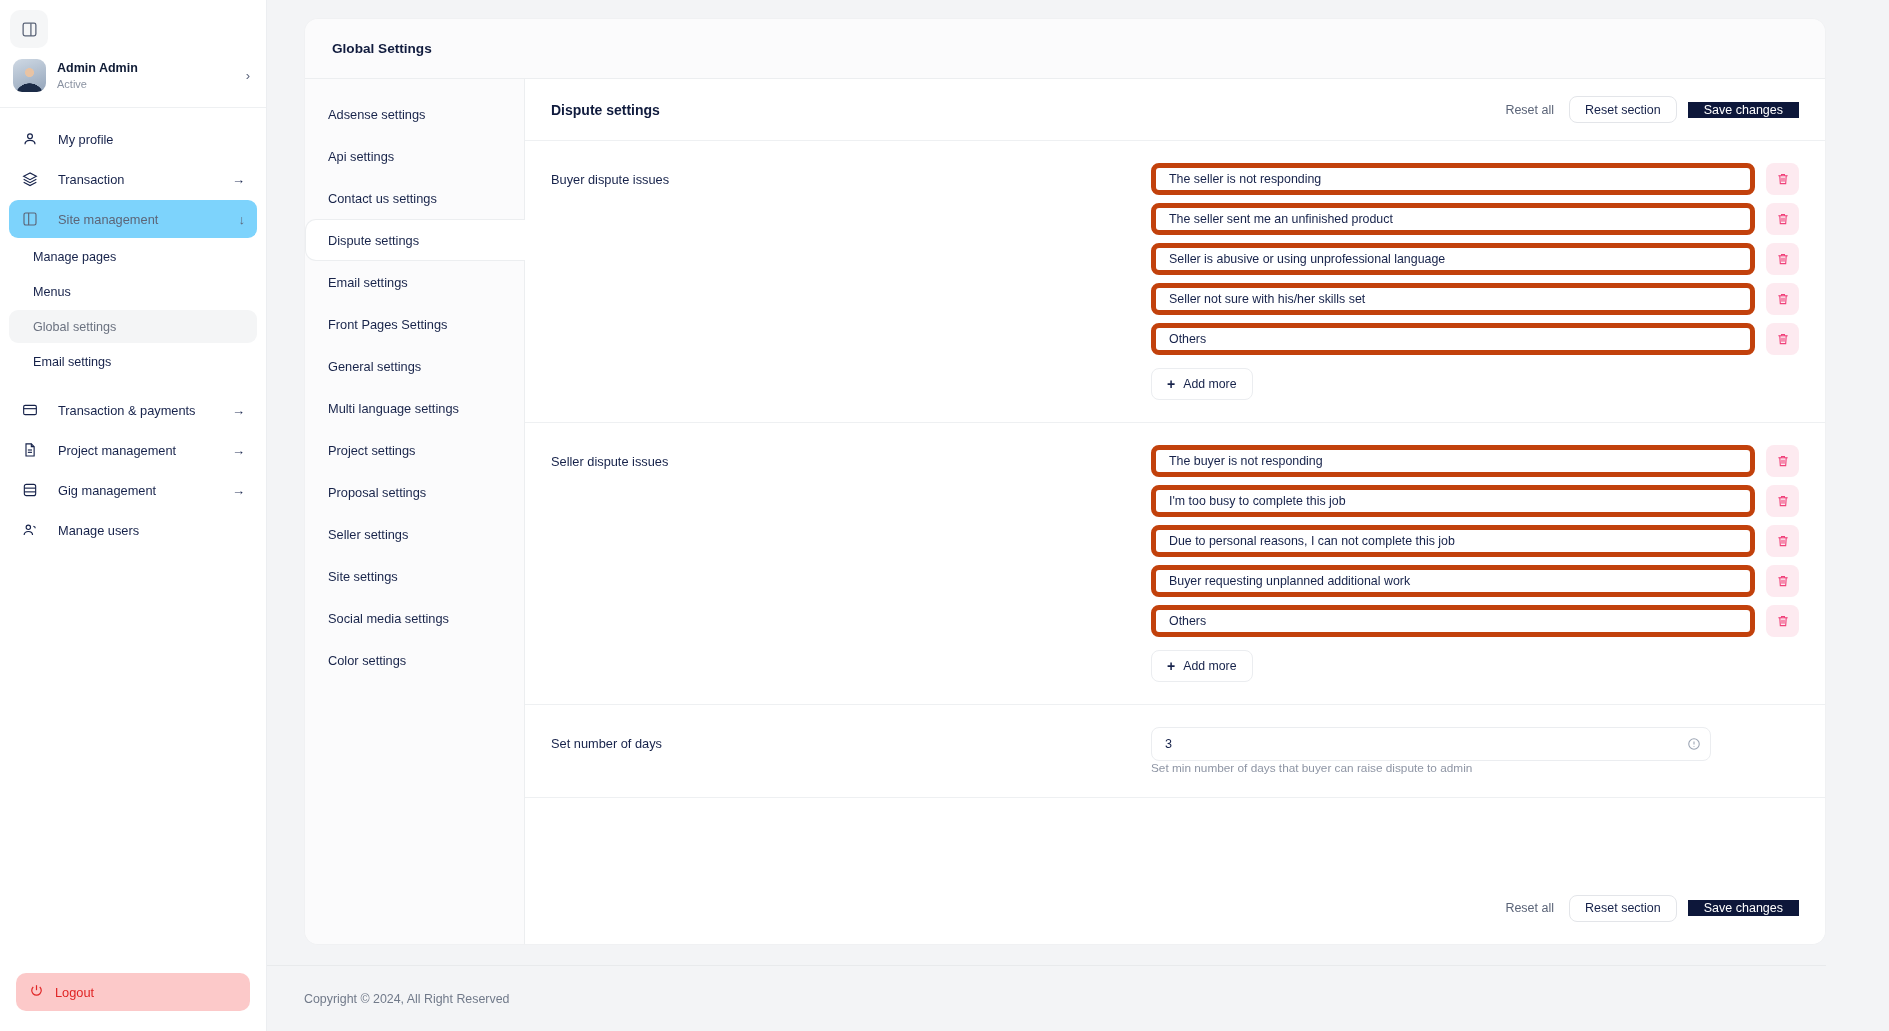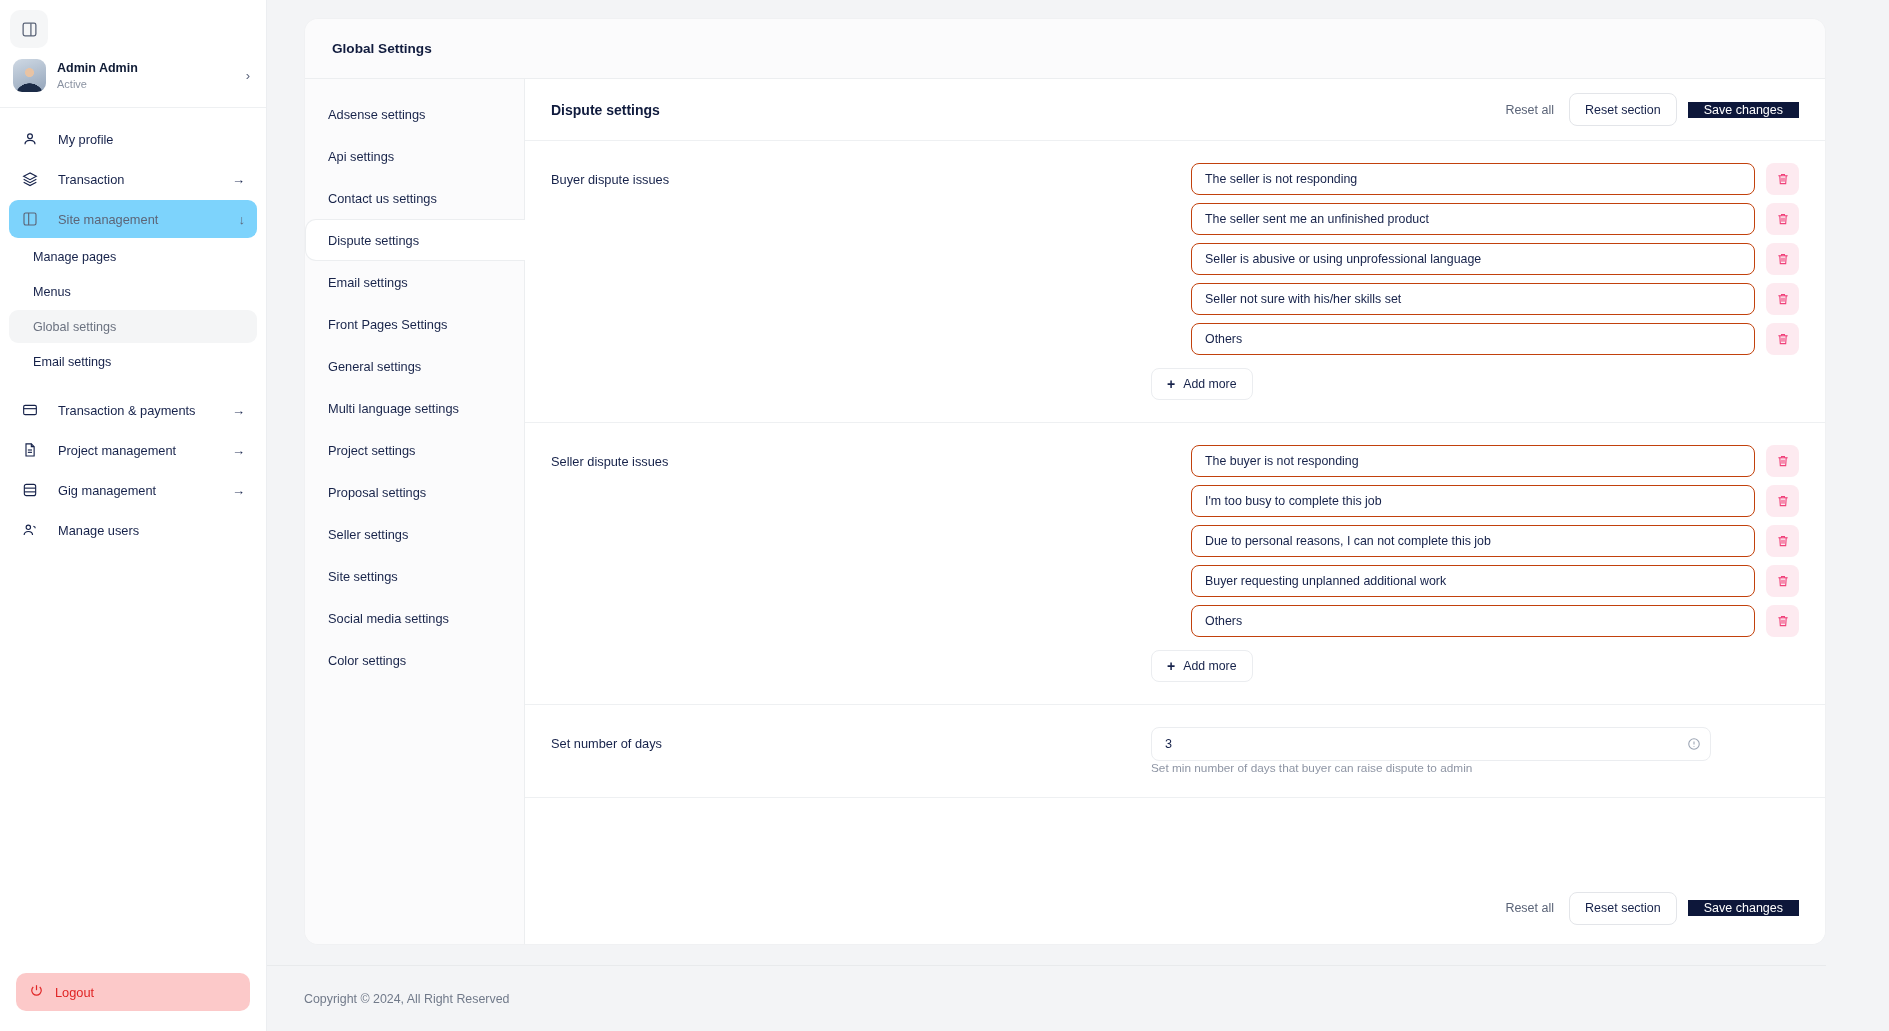--- a/index.html
+++ b/index.html
@@ -131,7 +131,7 @@
   .btn-outline {
     font-size: 12.5px; color: #16224a; background: #fff;
     border: 1px solid #e3e5e9; border-radius: 8px;
-    height: 33px; padding: 0 15px; cursor: pointer; font-family: inherit;
+    height: 27px; padding: 0 15px; cursor: pointer; font-family: inherit;
   }
   .btn-primary {
     font-size: 12.5px; color: #fff; background: #0d173a;

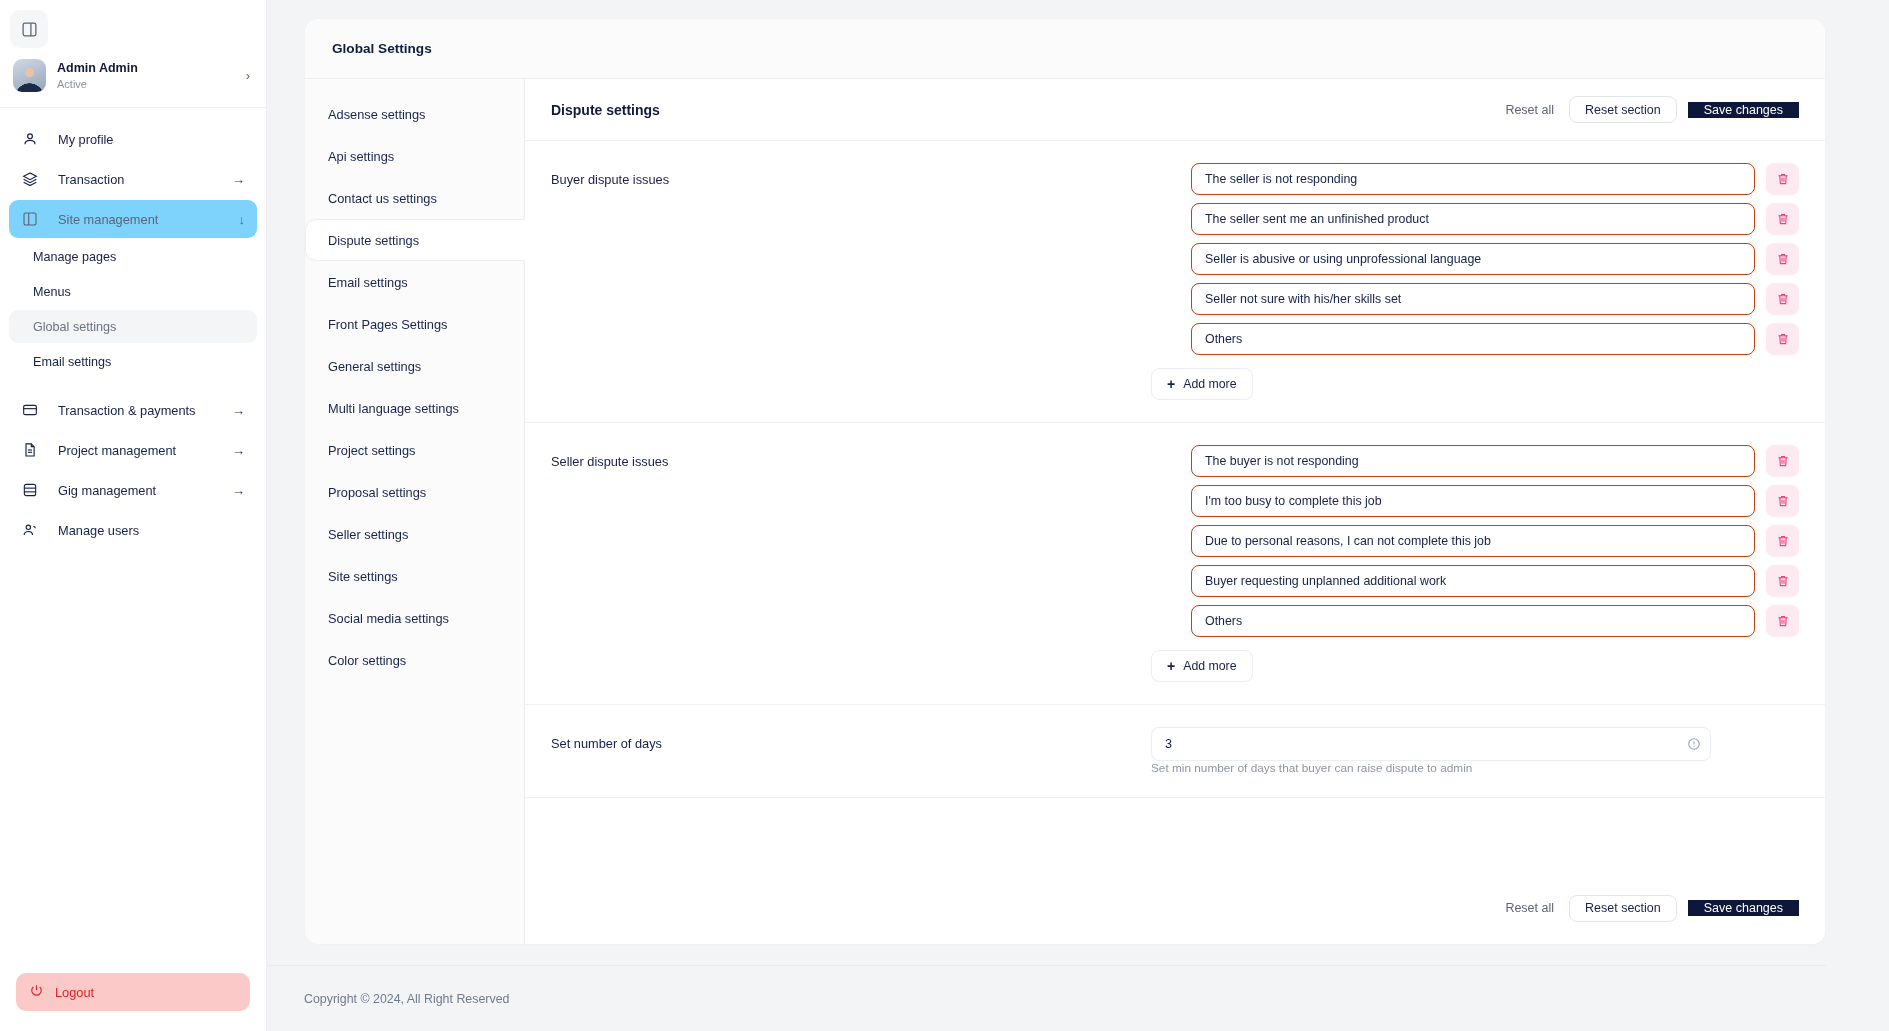--- a/index.html
+++ b/index.html
@@ -149,9 +149,9 @@
   .input-line { display: flex; align-items: center; gap: 11px; margin-bottom: 8px; }
   .txt-input {
     flex: 1; height: 32px; border-radius: 8px;
-    border: 1px solid #c2410c; background: #fff;
+    border: 5px solid #c2410c; background: #fff;
     padding: 0 13px; font-size: 12.4px; color: #16224a;
-    font-family: inherit; outline: none; margin-left: 40px;
+    font-family: inherit; outline: none;
   }
   .del-btn {
     width: 33px; height: 32px; flex: 0 0 33px;

